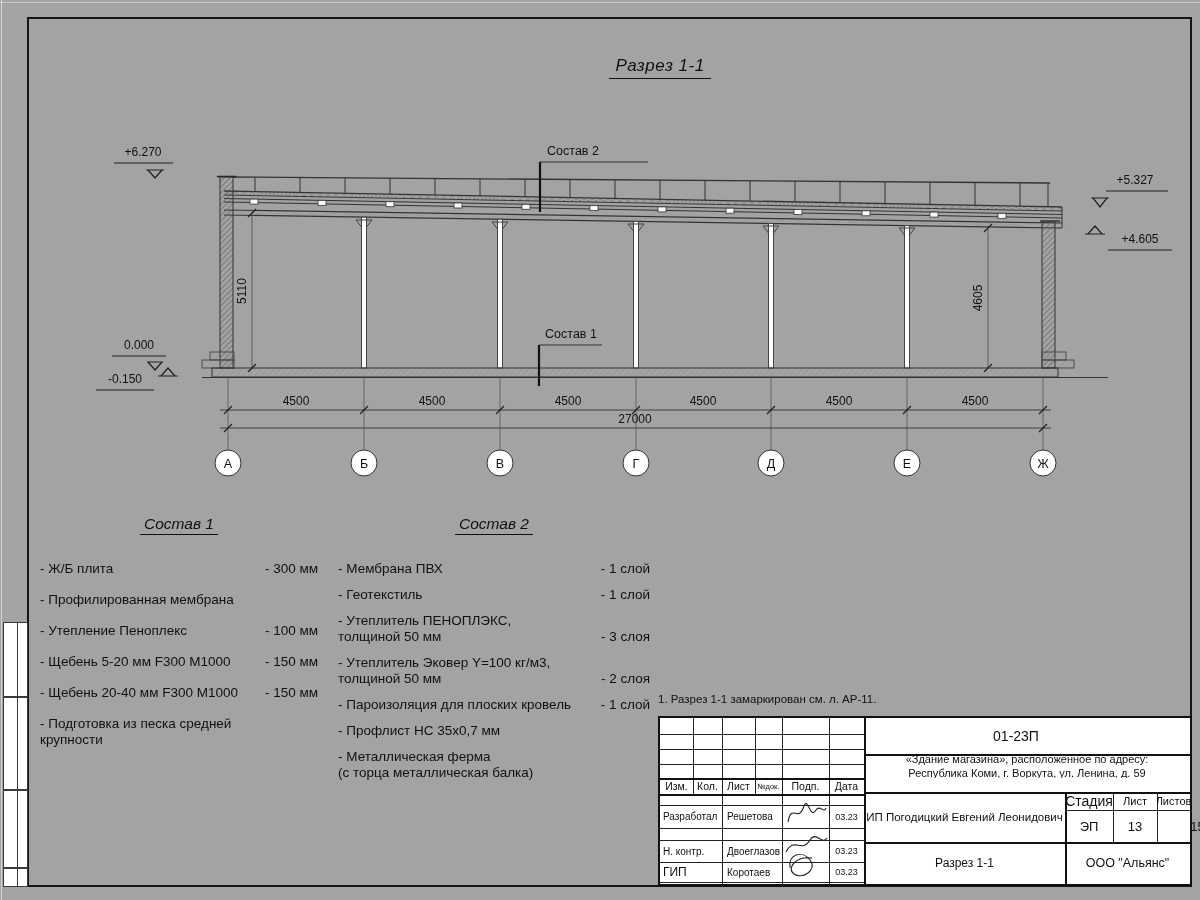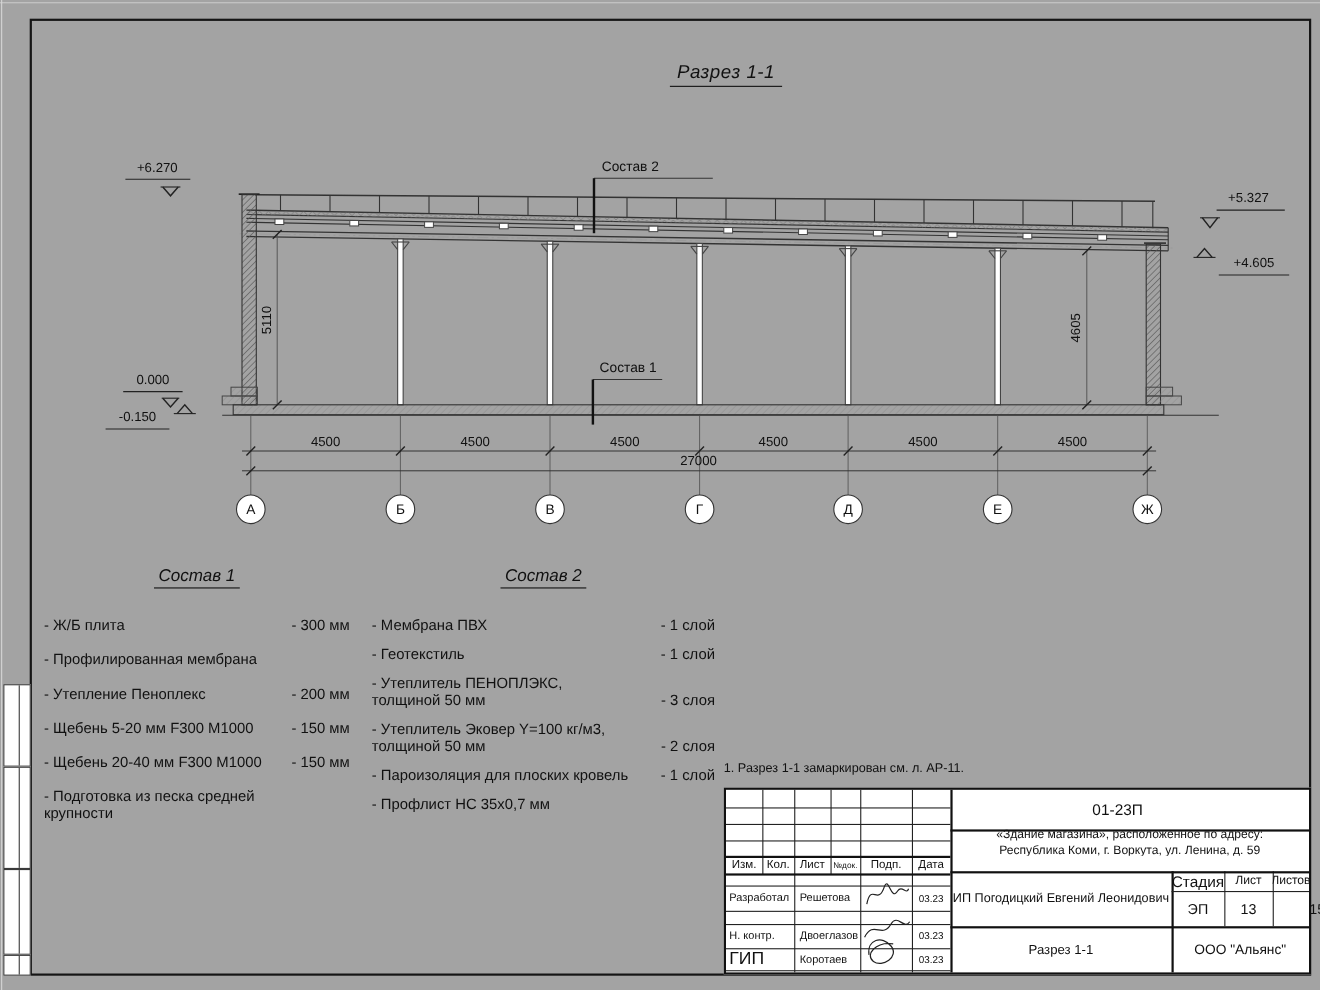--- a/index.html
+++ b/index.html
@@ -279,7 +279,7 @@
     <div class="comp-row">
       <span>- Профилированная мембрана</span><span class="comp-val"></span></div>
     <div class="comp-row">
-      <span>- Утепление Пеноплекс</span><span class="comp-val">- 200 мм</span></div>
+      <span>- Утепление Пеноплекс</span><span class="comp-val">- 100 мм</span></div>
     <div class="comp-row">
       <span>-  Щебень 5-20 мм F300 М1000</span><span class="comp-val">- 150 мм</span></div>
     <div class="comp-row">

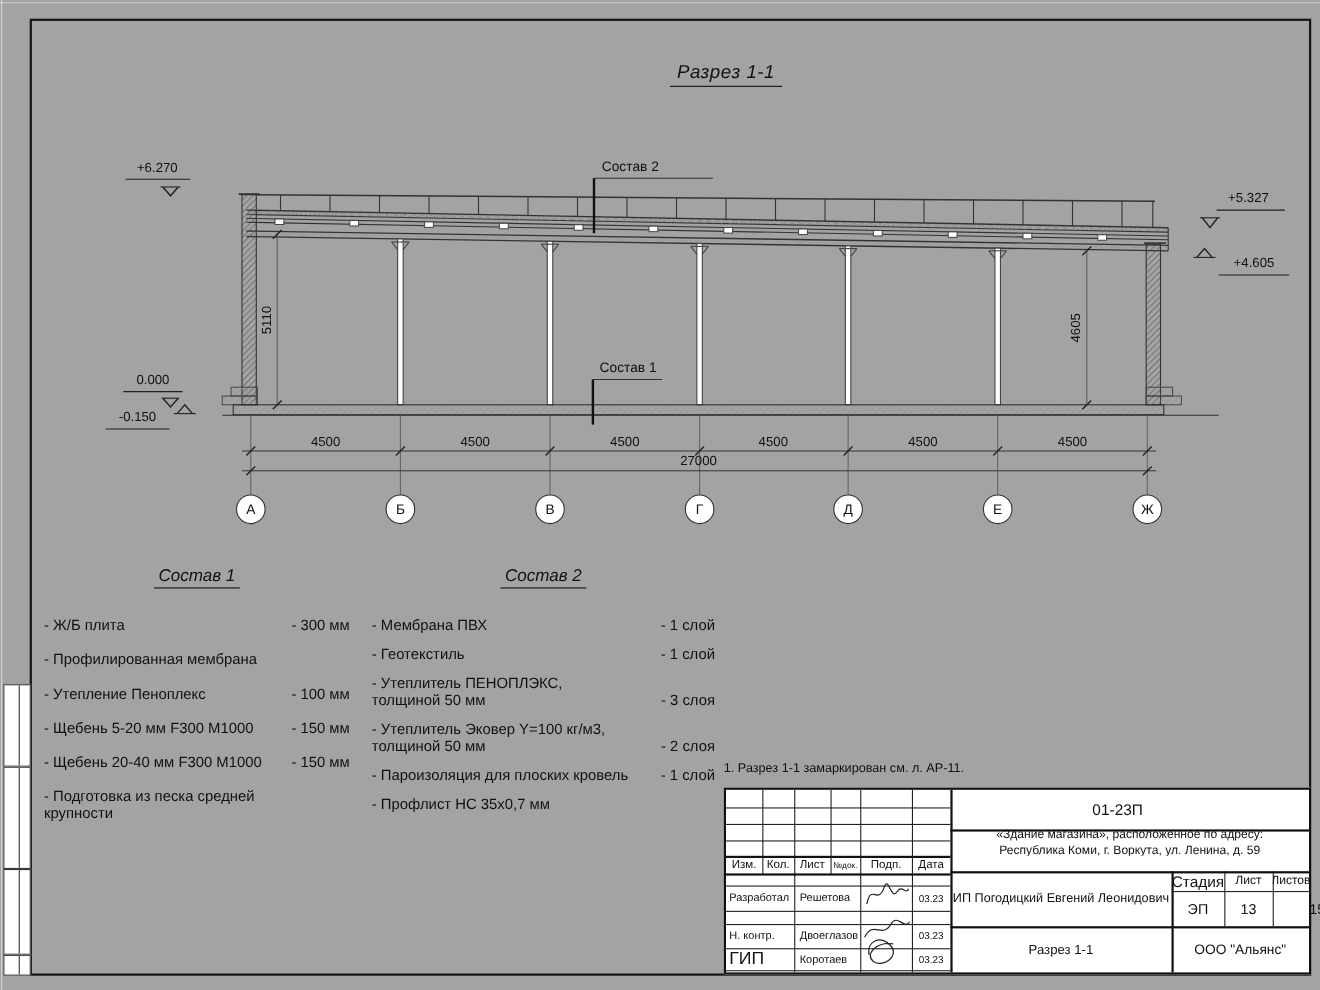--- a/index.html
+++ b/index.html
@@ -305,6 +305,9 @@
       <span>- Пароизоляция для плоских кровель</span><span class="comp-val">- 1 слой</span></div>
     <div class="comp-row">
       <span>- Профлист НС 35х0,7 мм</span><span class="comp-val"></span></div>
+    <div class="comp-row">
+      <span>- Металлическая ферма
+  (с торца металлическая балка)</span><span class="comp-val"></span></div>
   </div>
 
   <div class="note">1. Разрез 1-1 замаркирован см. л. АР-11.</div>

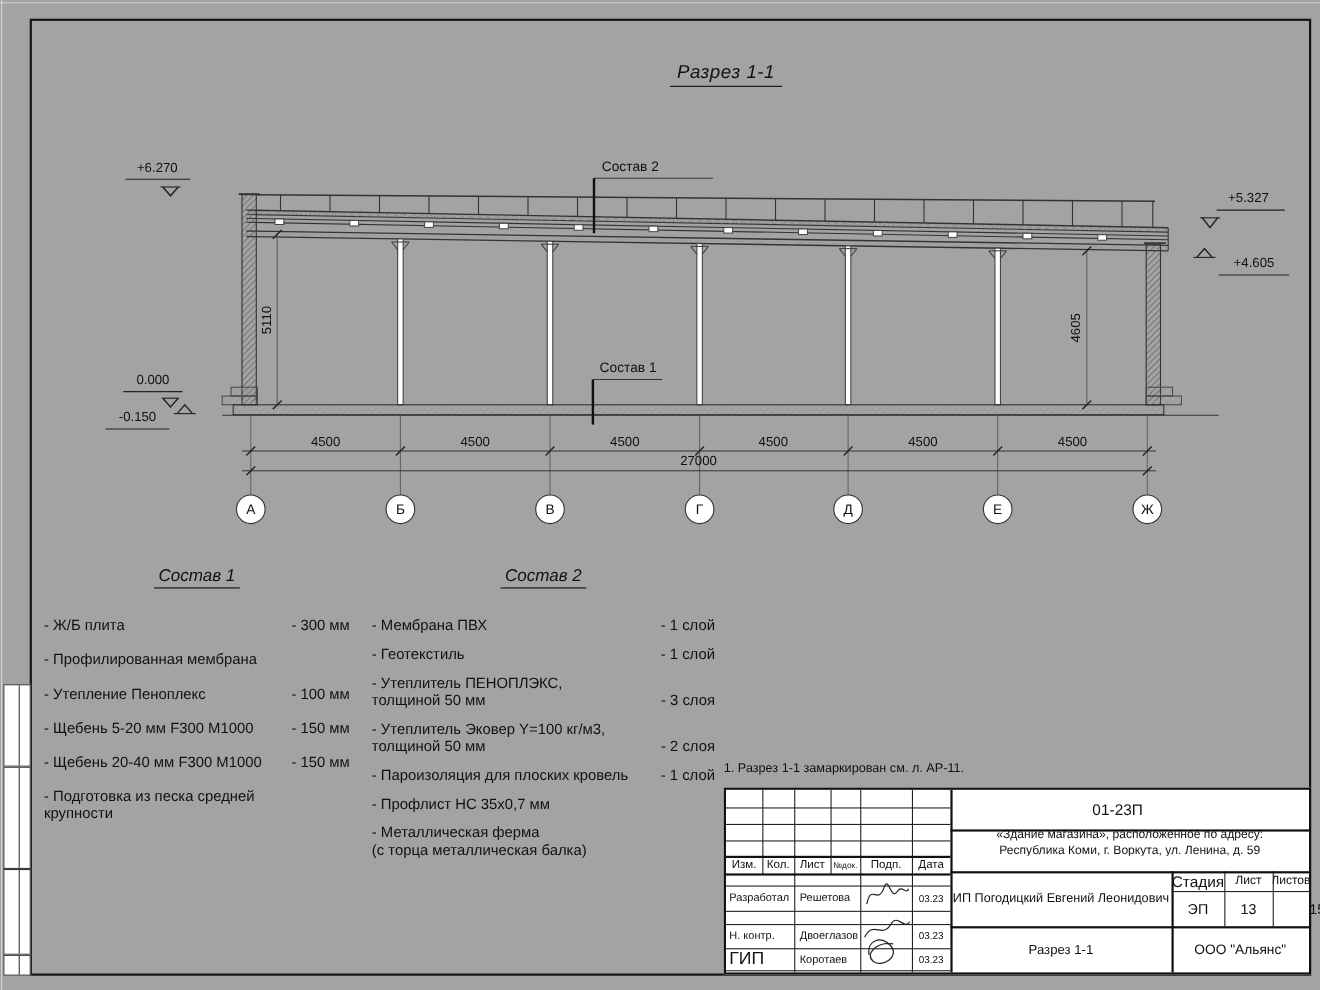--- a/index.html
+++ b/index.html
@@ -353,7 +353,7 @@
     <div class="cell left" style="left:0;top:122px;width:62px;height:22px;font-size:10px;">Н. контр.</div>
     <div class="cell left" style="left:64px;top:122px;width:58px;height:22px;font-size:10px;">Двоеглазов</div>
     <div class="cell" style="left:169px;top:122px;width:35px;height:22px;font-size:9px;">03.23</div>
-    <div class="cell left" style="left:0;top:144px;width:62px;height:20px;font-size:16px;">ГИП</div>
+    <div class="cell left" style="left:0;top:144px;width:62px;height:20px;font-size:12px;">ГИП</div>
     <div class="cell left" style="left:64px;top:144px;width:58px;height:20px;font-size:10px;">Коротаев</div>
     <div class="cell" style="left:169px;top:144px;width:35px;height:20px;font-size:9px;">03.23</div>
 

